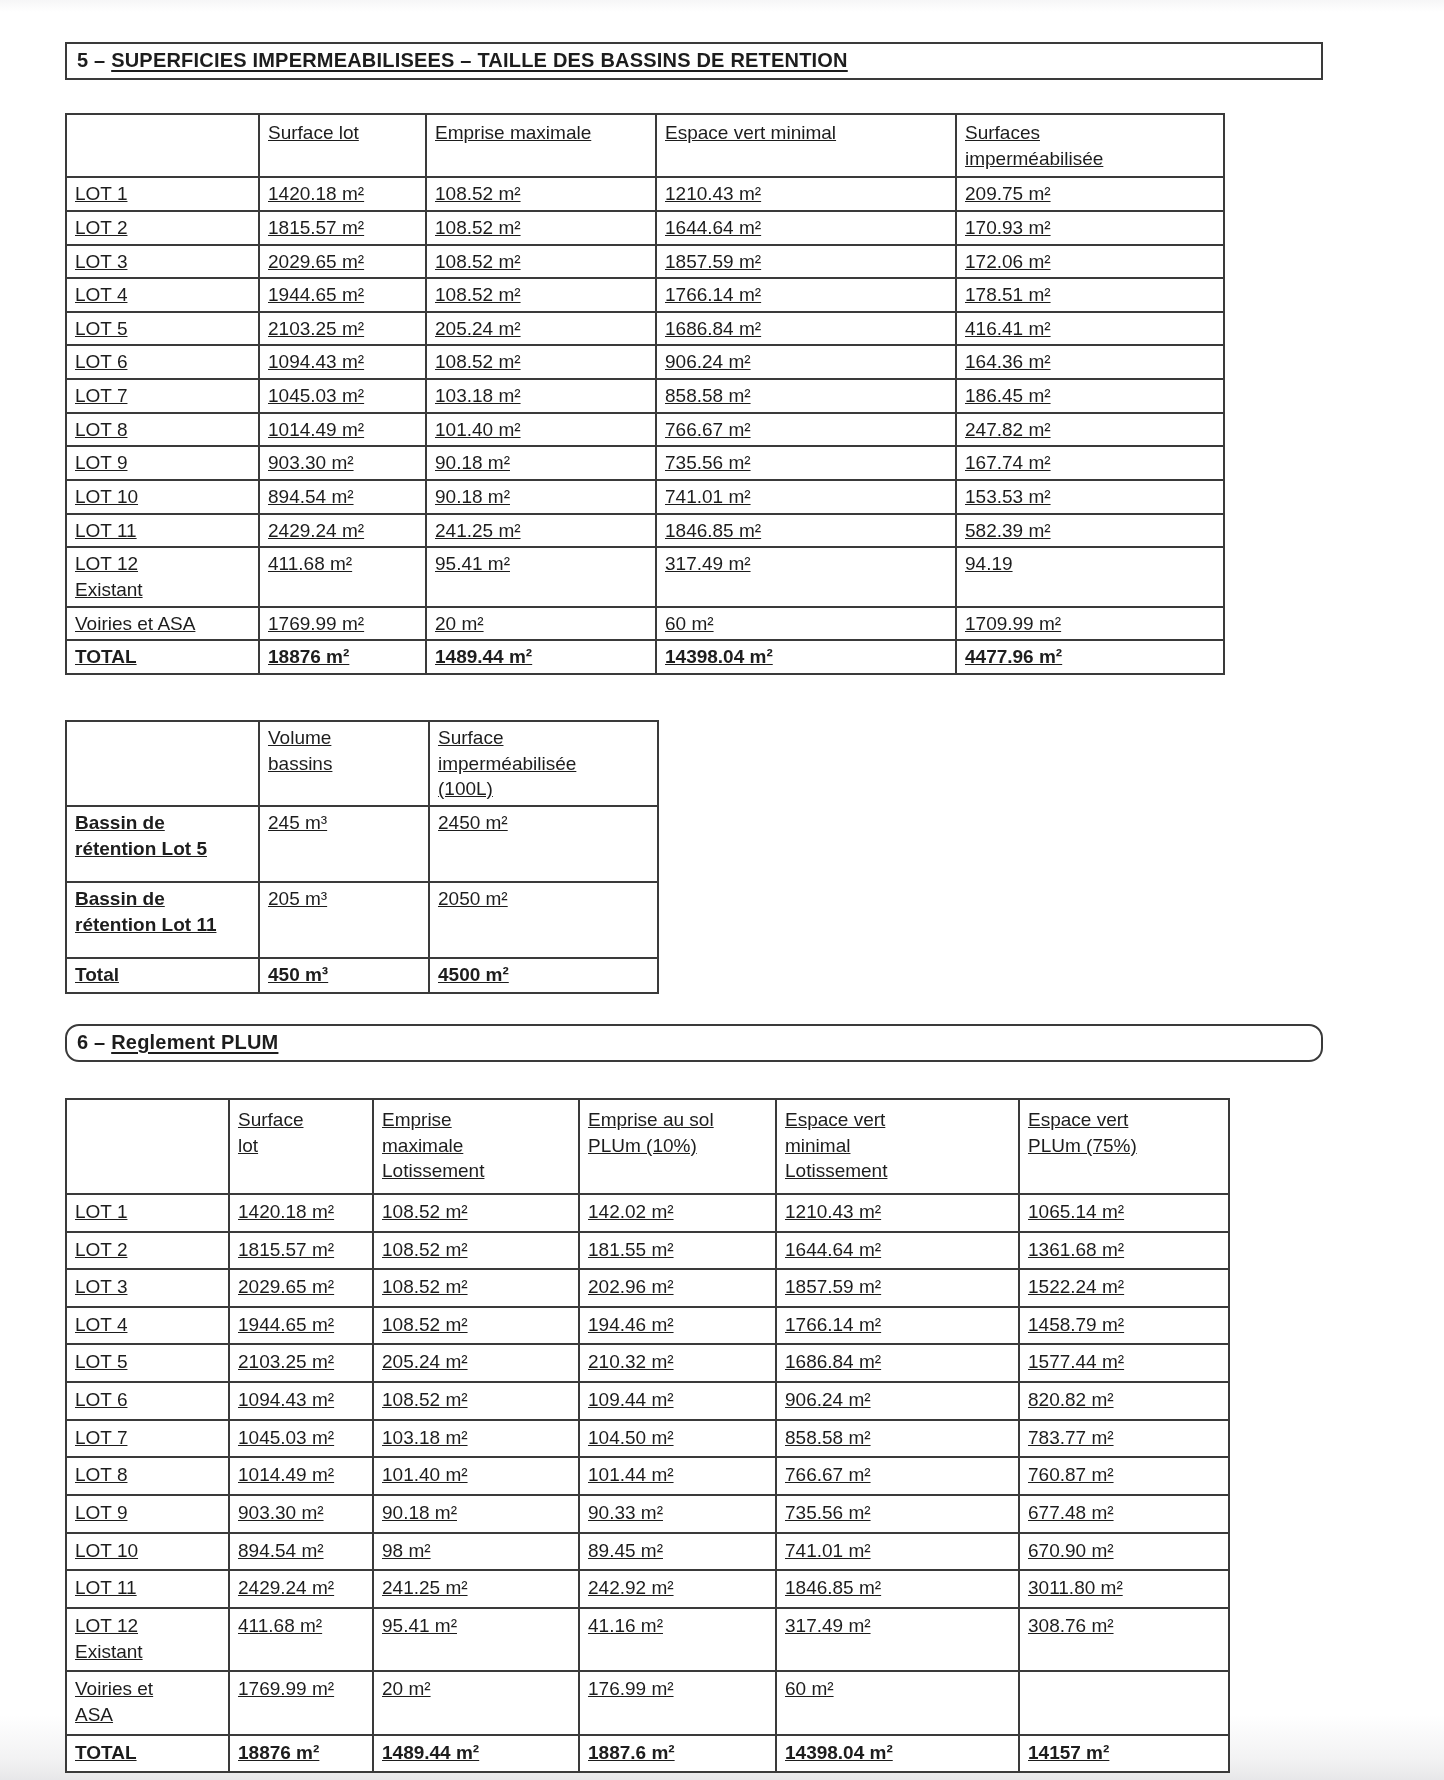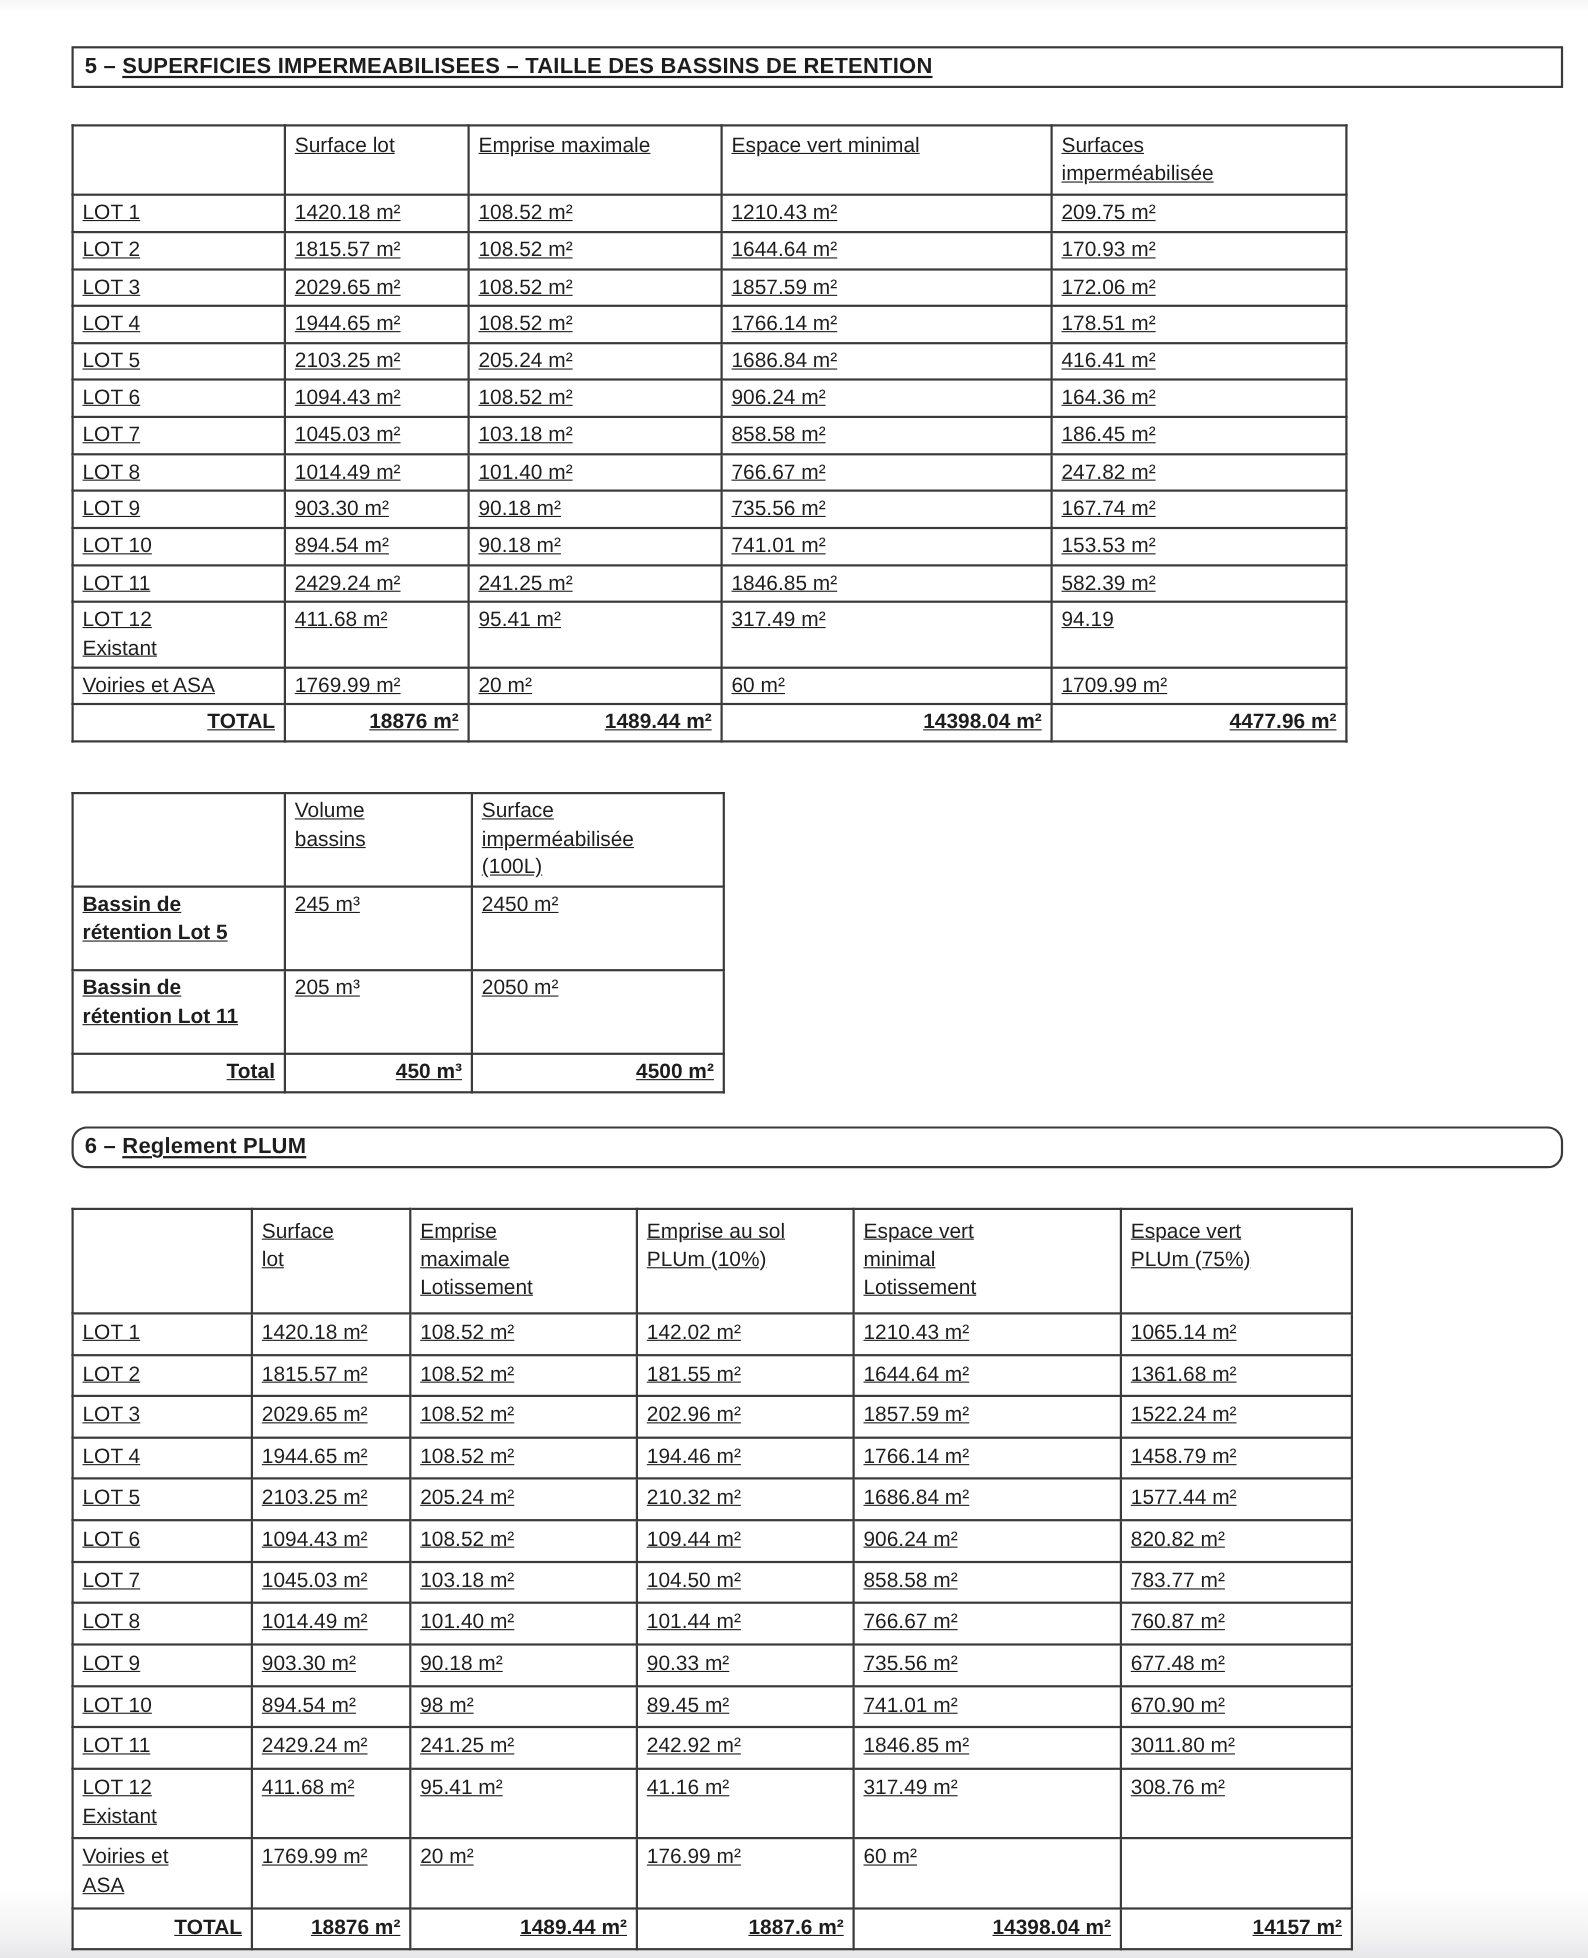--- a/index.html
+++ b/index.html
@@ -12,7 +12,7 @@
     overflow:hidden;
   }
   .heading-box {
-    position:absolute; left:65px; width:1356px;
+    position:absolute; left:65px; width:1258px;
     box-sizing:border-box;
     border:2px solid #3a3a3a;
     background:#ffffff;

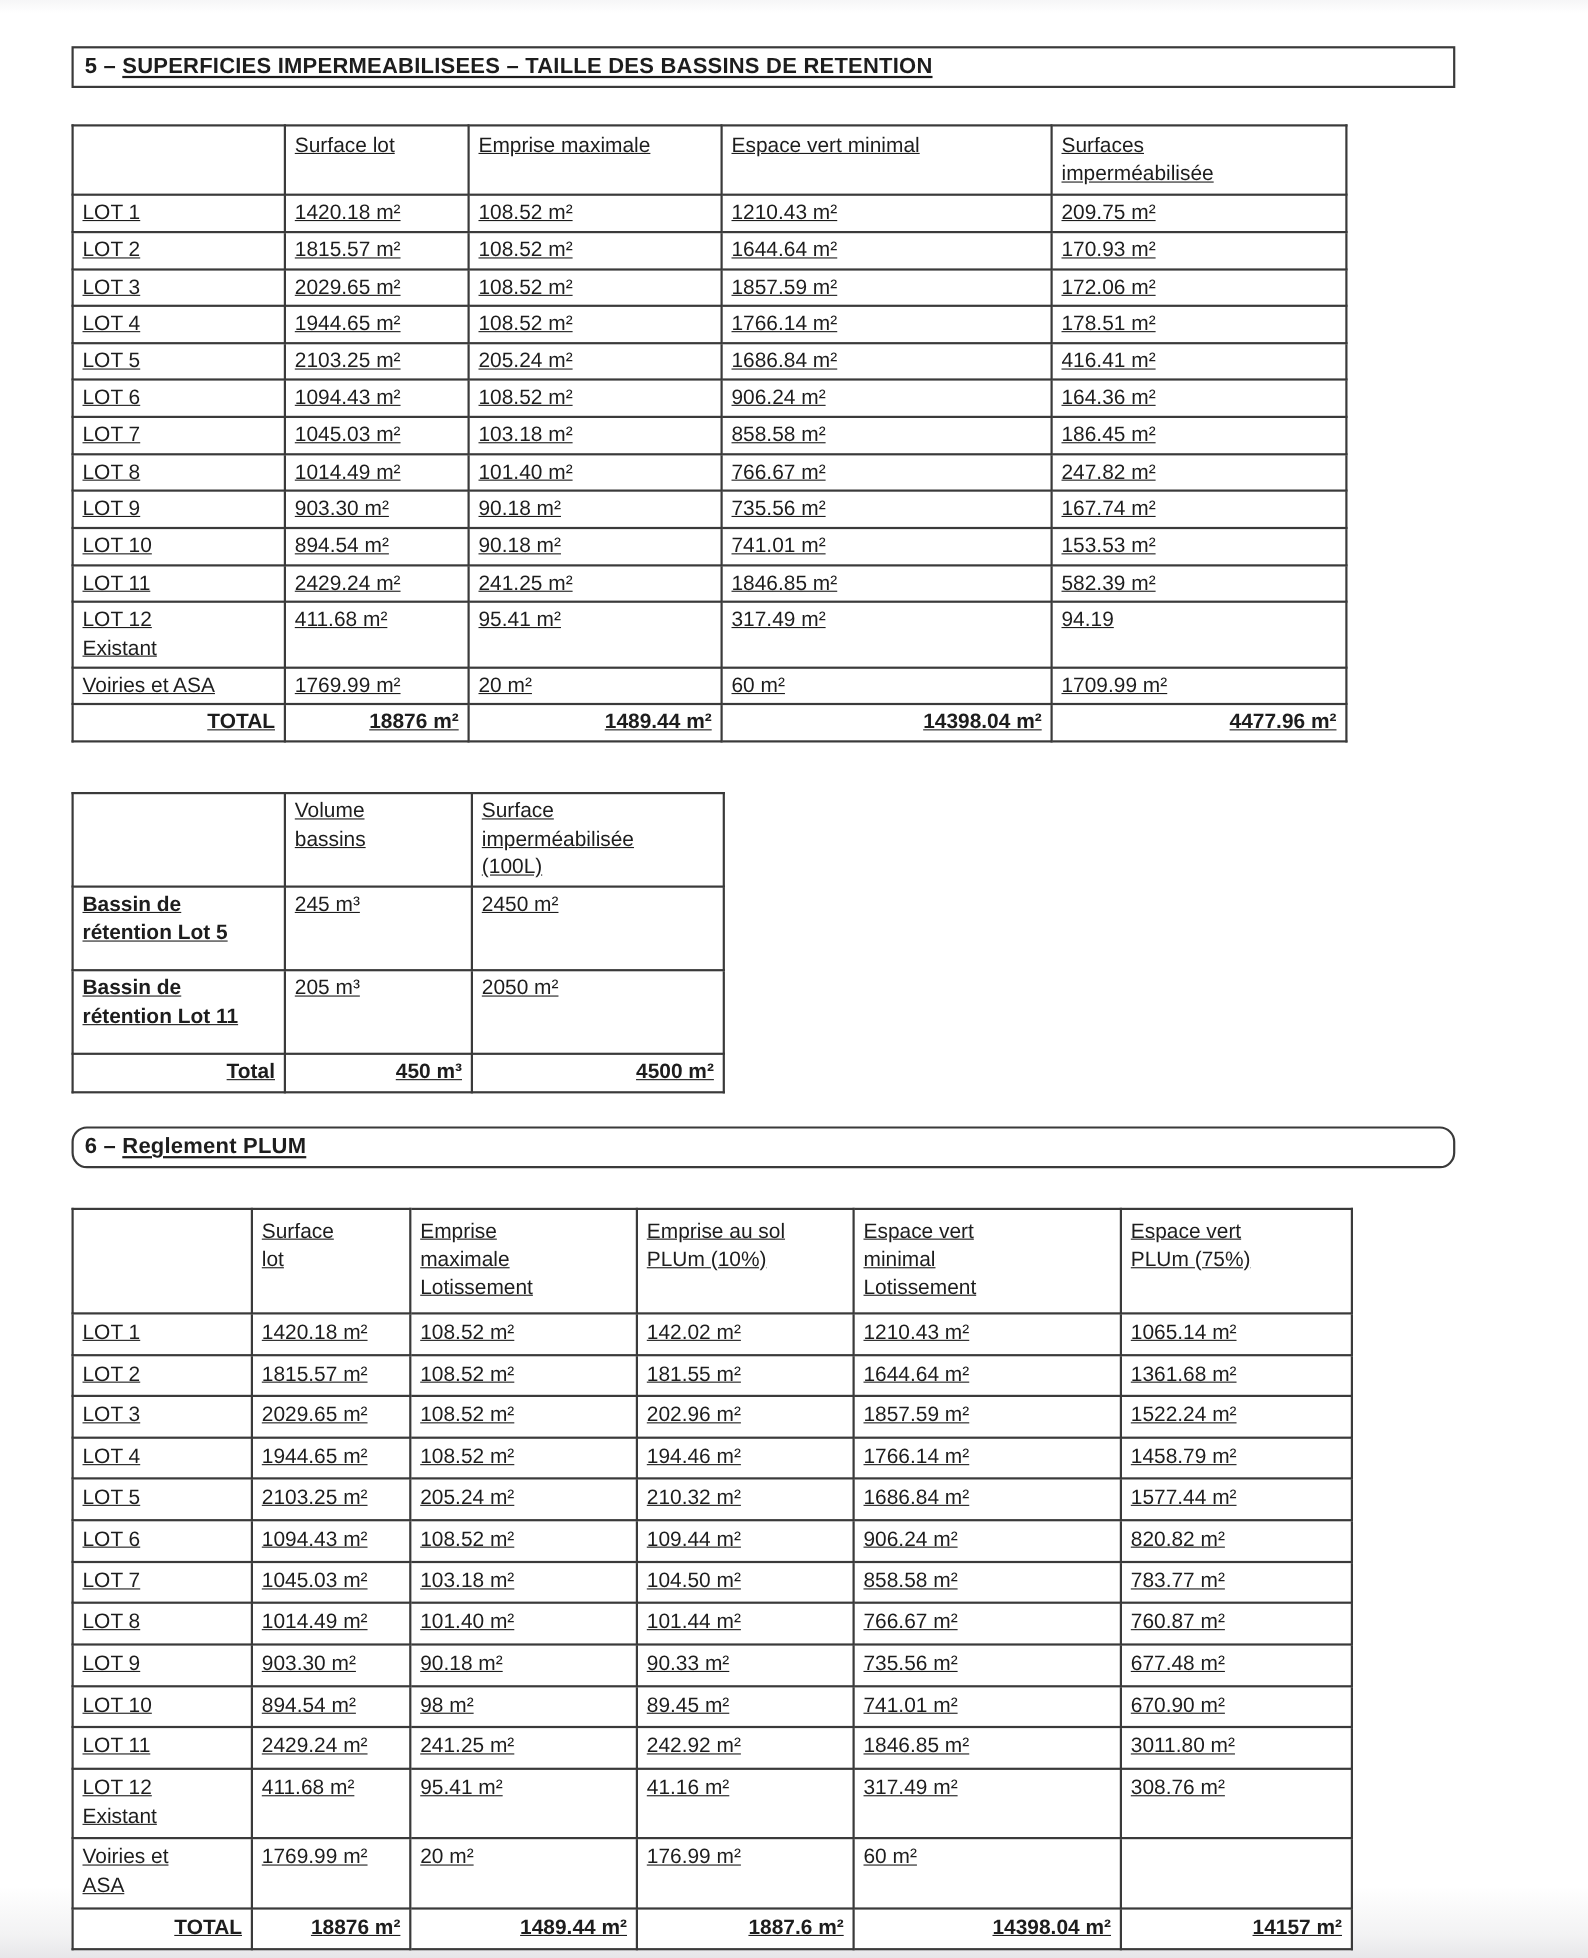--- a/index.html
+++ b/index.html
@@ -58,7 +58,7 @@
   #table-plum th { padding-top:7px; padding-bottom:9px; }
   #table-plum td { padding-top:4px; padding-bottom:6px; }
 
-  tr.bold-row td { font-weight:bold;text-align:right; }
+  tr.bold-row td { font-weight:bold; }
   td.bold-cell { font-weight:bold; }
 </style>
 </head>

